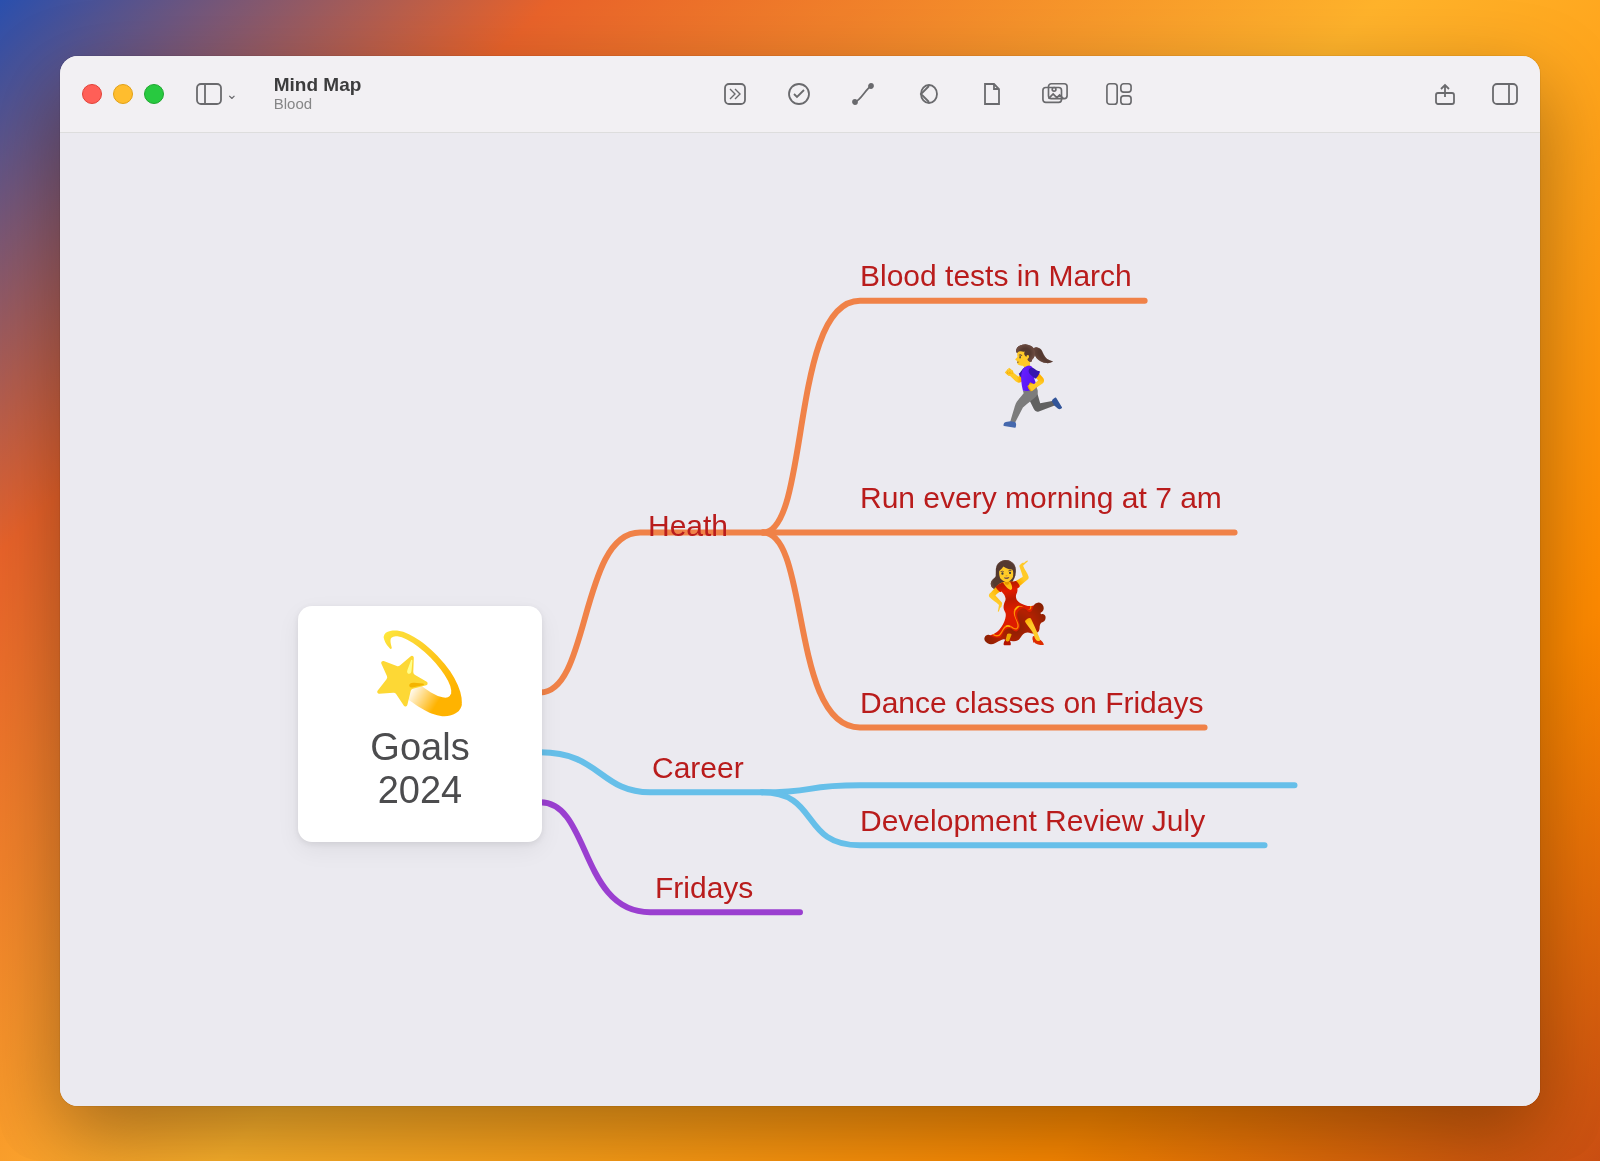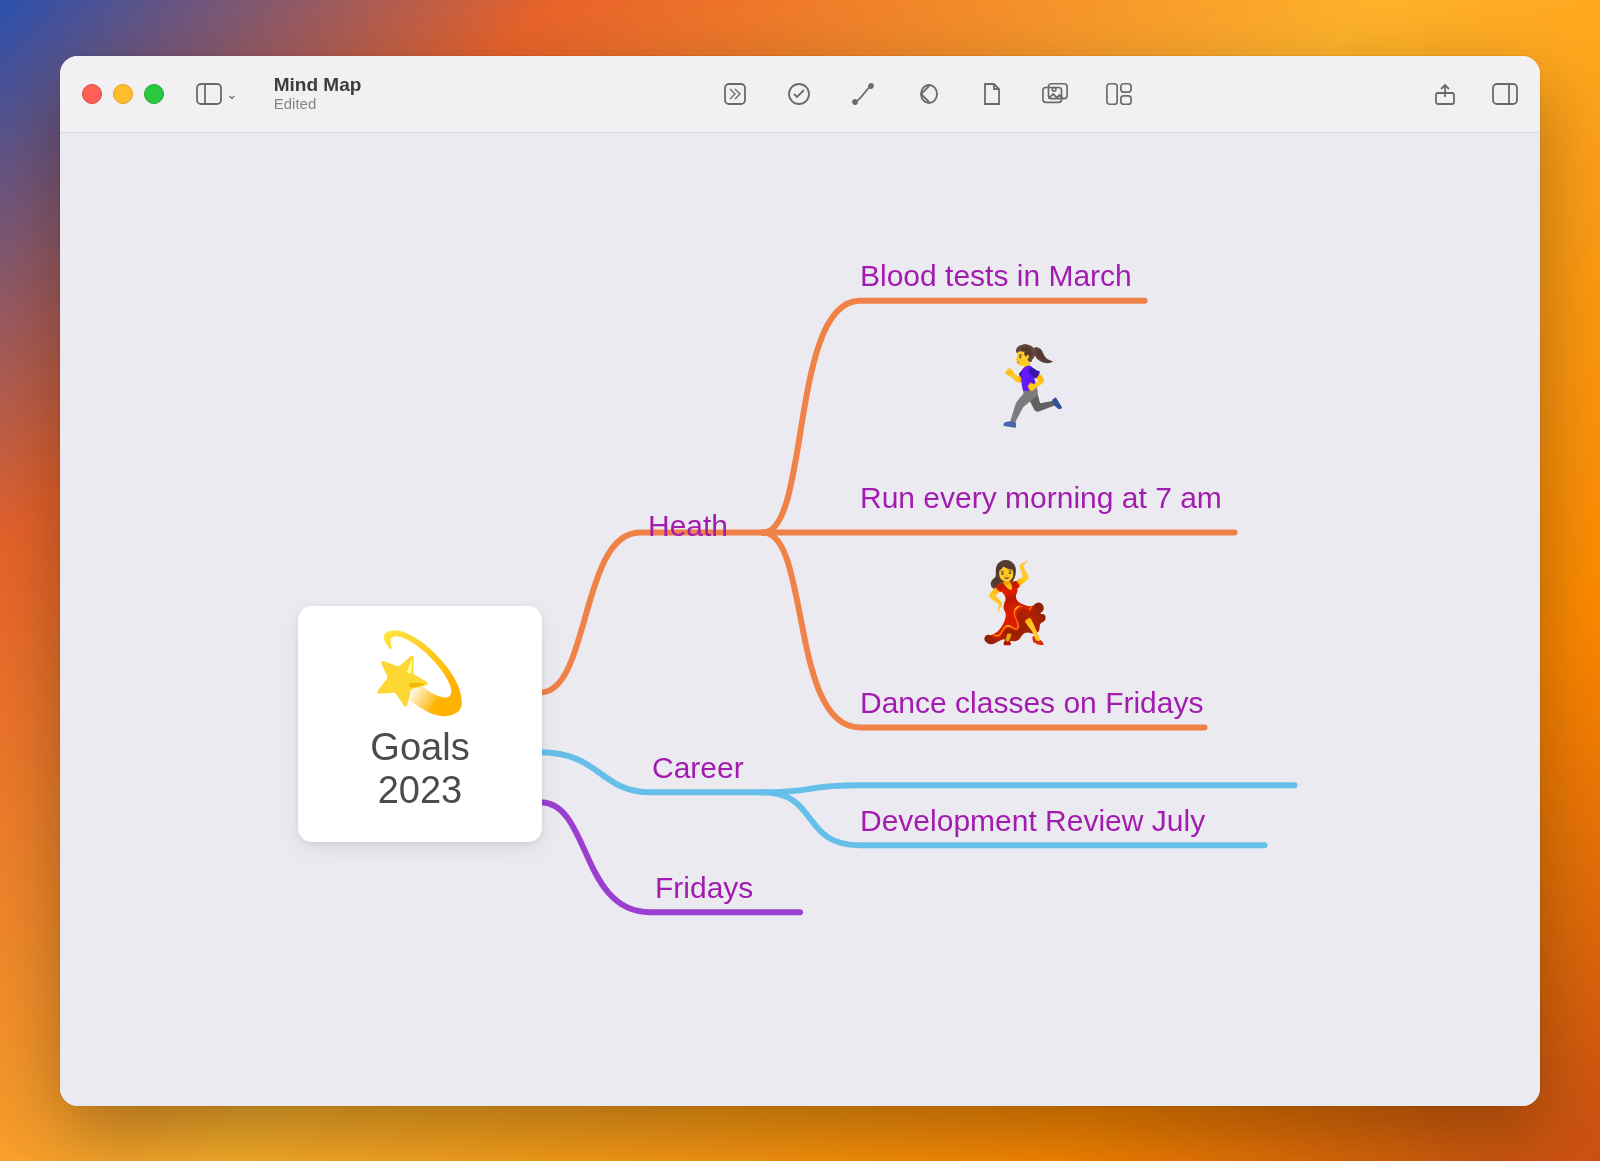--- a/index.html
+++ b/index.html
@@ -67,7 +67,7 @@
 
     <div class="title-block">
       <div class="title-primary">Mind Map</div>
-      <div class="title-secondary">Edited</div>
+      <div class="title-secondary">Blood</div>
     </div>
 
     <div class="toolbar-center">

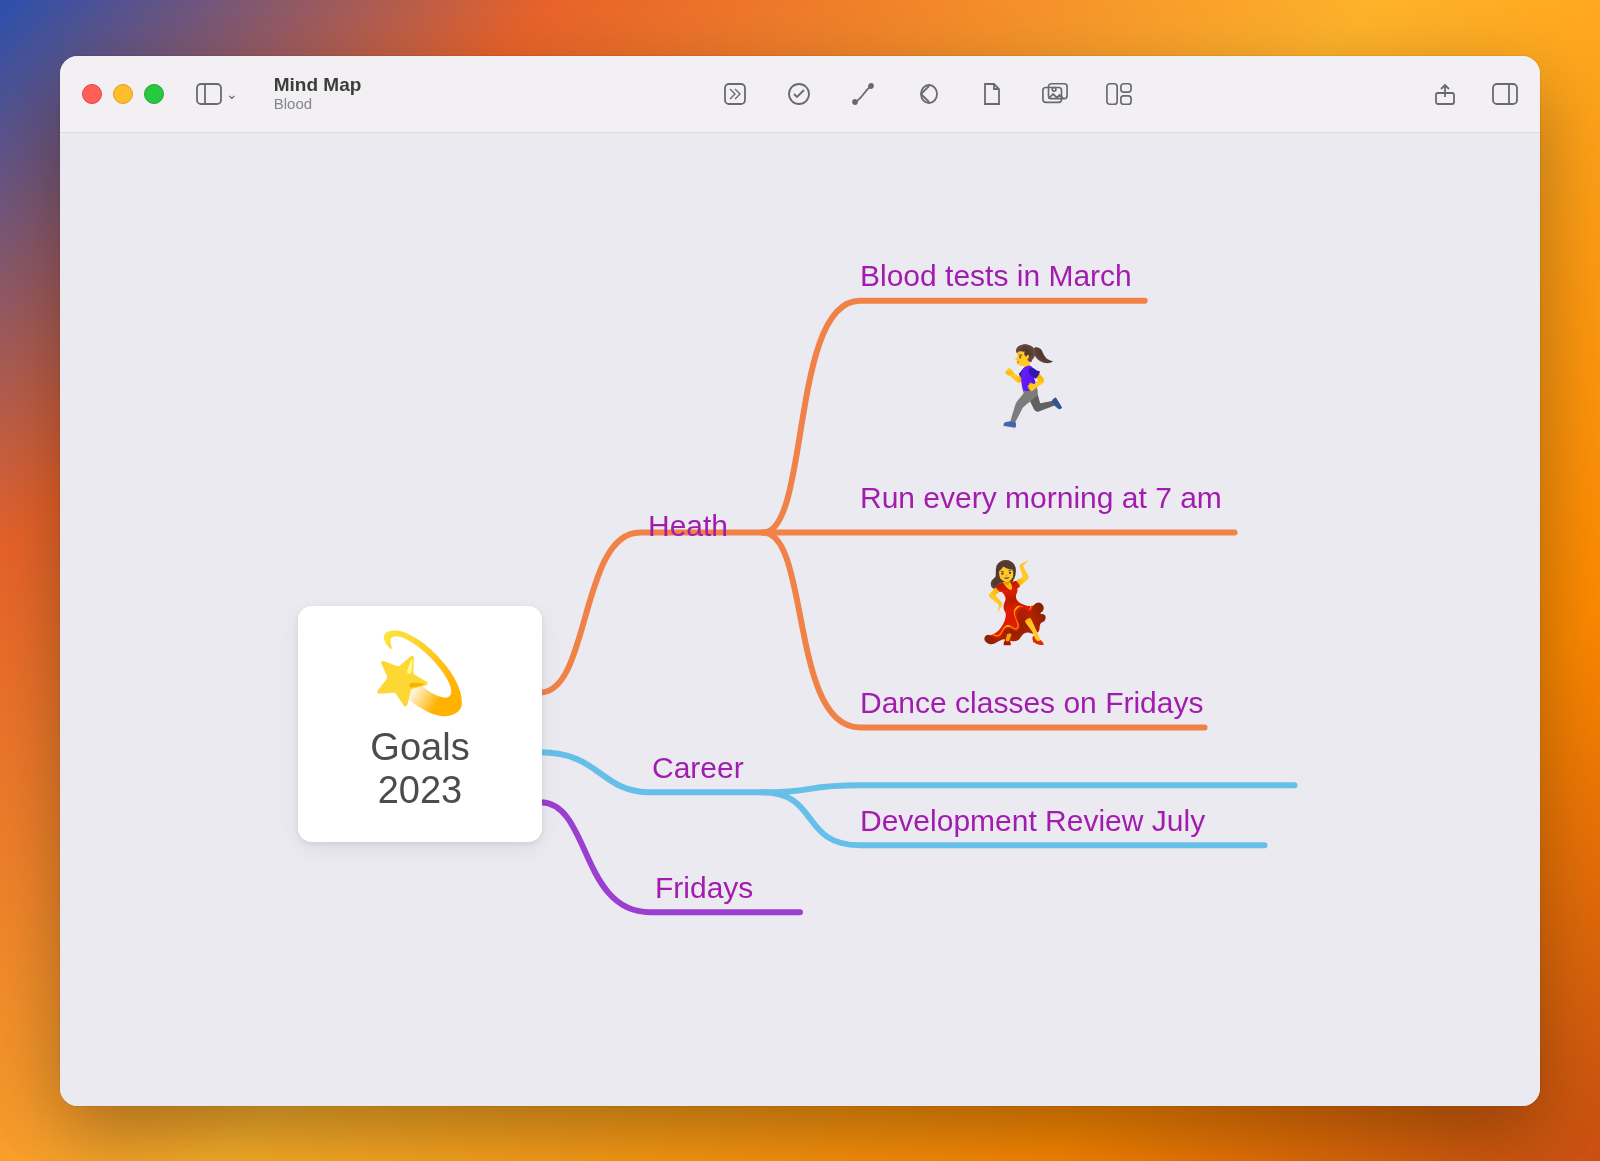--- a/index.html
+++ b/index.html
@@ -35,7 +35,7 @@
 svg{display:block;}
 .canvas{flex:1;position:relative;background:#ebeaf0;}
 .canvas svg.paths{position:absolute;inset:0;width:100%;height:100%;}
-.node{position:absolute;font-size:30px;color:#a21caf;white-space:nowrap;}
+.node{position:absolute;font-size:30px;color:#b91c1c;white-space:nowrap;}
 .root-card{
   position:absolute;background:#fff;border-radius:14px;
   box-shadow:0 2px 6px rgba(0,0,0,.08),0 8px 24px rgba(0,0,0,.06);

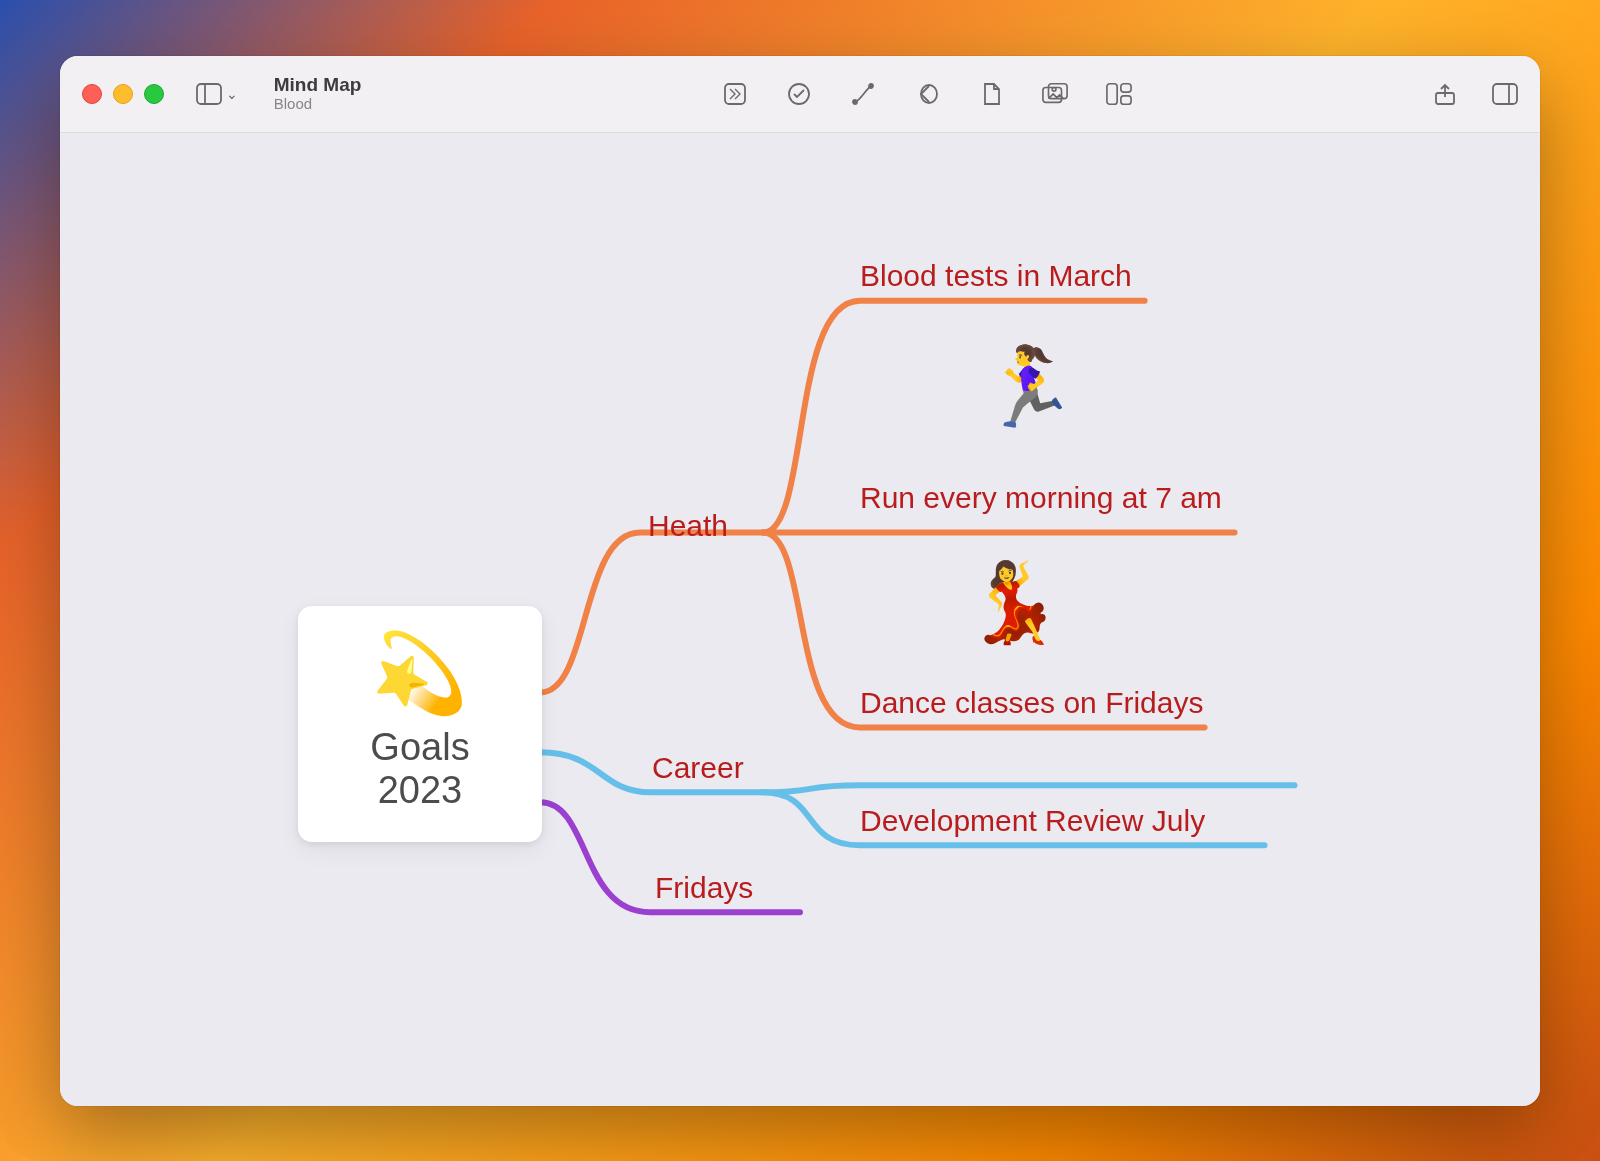--- a/index.html
+++ b/index.html
@@ -159,7 +159,7 @@
 
     <div class="root-card" style="left:238px;top:473px;width:176px;">
       <div class="icon">💫</div>
-      <div class="label">Goals 2023</div>
+      <div class="label">Goals 2024</div>
     </div>
 
     <div class="node" style="left:588px;top:376px;">Heath</div>

